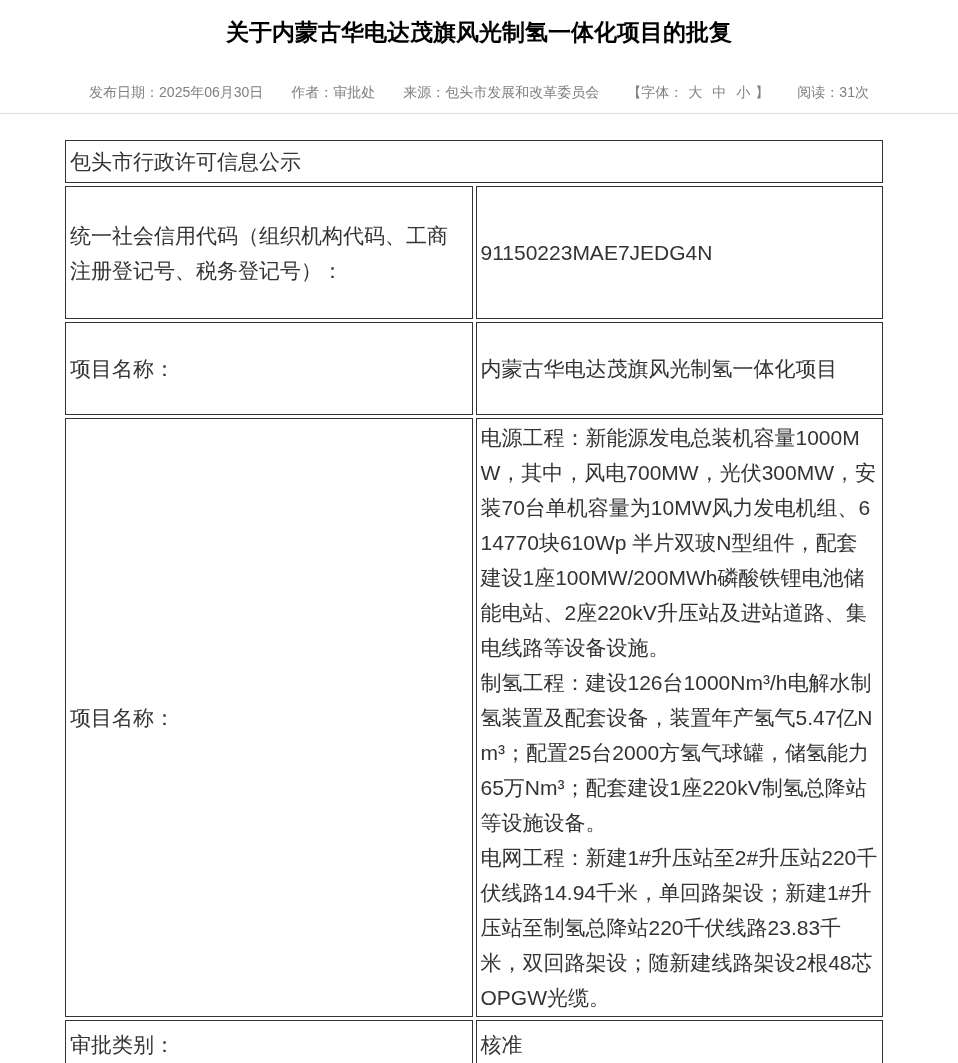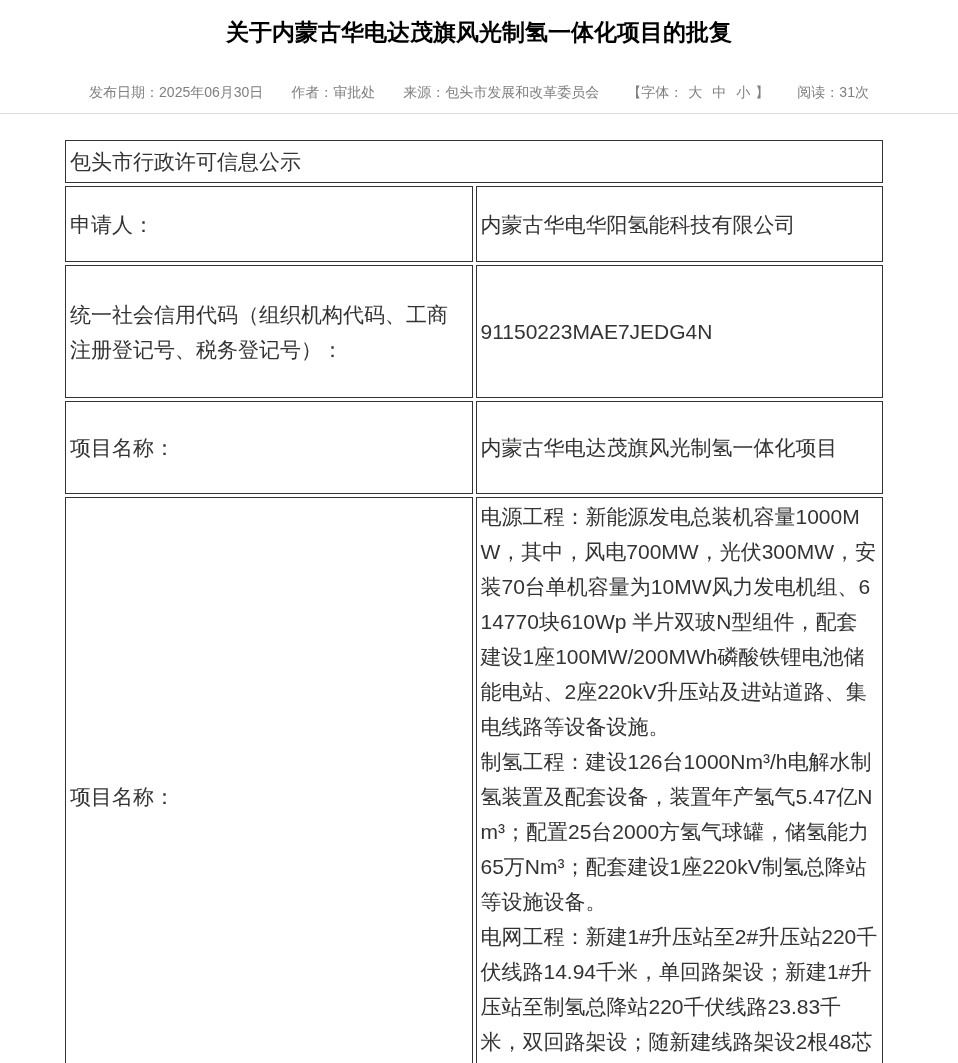--- a/index.html
+++ b/index.html
@@ -101,10 +101,6 @@
         <tr class="rcap">
       <td colspan="2">包头市行政许可信息公示</td>
     </tr>
-    <tr class="r0">
-      <td class="col-label">申请人：</td>
-      <td class="col-value">内蒙古华电华阳氢能科技有限公司</td>
-    </tr>
     <tr class="r2">
       <td class="col-label">统一社会信用代码（组织机构代码、工商注册登记号、税务登记号）：</td>
       <td class="col-value">91150223MAE7JEDG4N</td>

